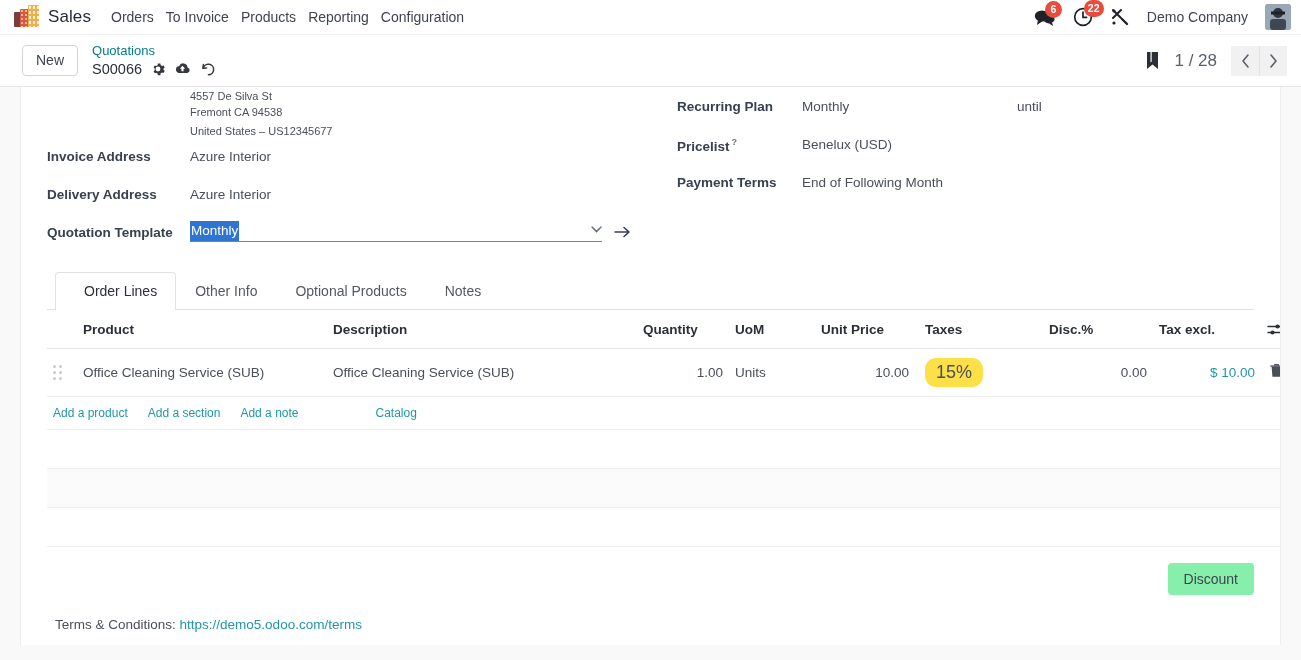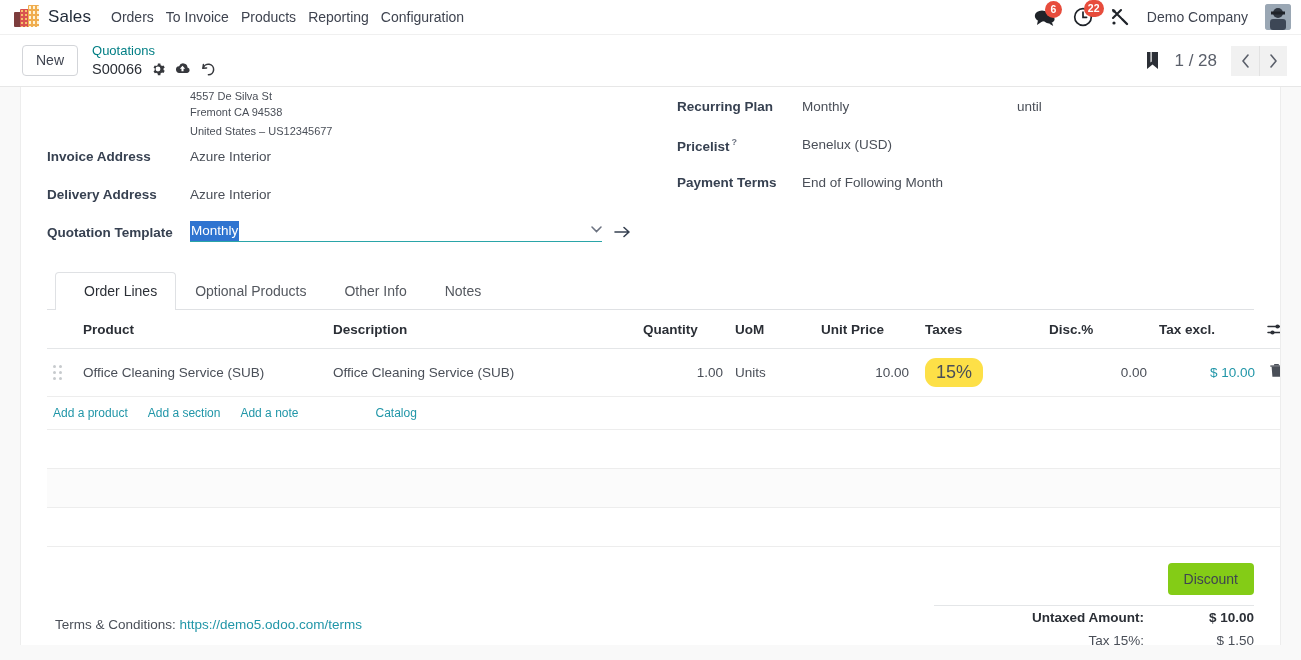--- a/index.html
+++ b/index.html
@@ -382,8 +382,8 @@
     <div class="notebook">
       <div class="tabs">
         <div class="tab active">Order Lines</div>
+        <div class="tab">Other Info</div>
         <div class="tab">Optional Products</div>
-        <div class="tab">Other Info</div>
         <div class="tab">Notes</div>
       </div>
 

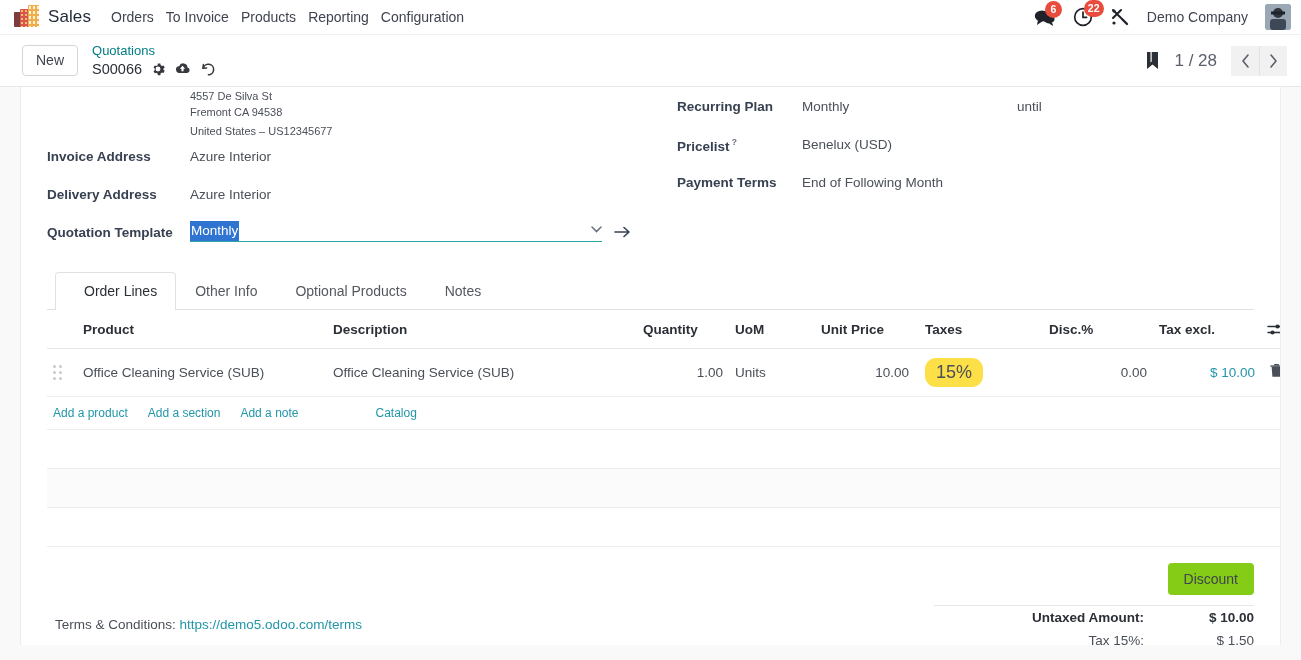--- a/index.html
+++ b/index.html
@@ -196,7 +196,7 @@
   .bottom-r { width: 320px; flex: 0 0 320px; }
   .discount-wrap { display: flex; justify-content: flex-end; padding-bottom: 10px; }
   .btn-discount {
-    background: #84cc16; border: none; color: #3f4450;
+    background: #86efac; border: none; color: #3f4450;
     font-size: 14px; padding: 8px 16px; border-radius: 4px;
     cursor: pointer; font-family: inherit;
   }

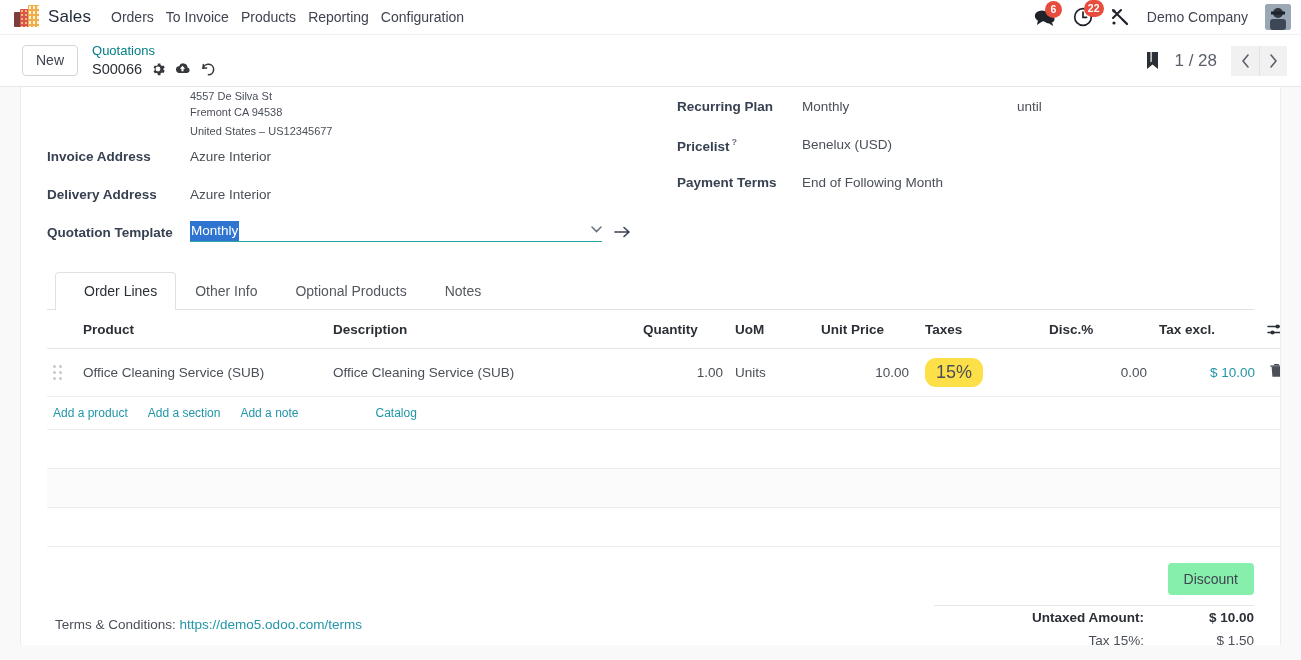--- a/index.html
+++ b/index.html
@@ -481,19 +481,6 @@
         <div class="discount-wrap">
           <button class="btn-discount">Discount</button>
         </div>
-        <table class="tot-table">
-          <tbody>
-                <tr class="tot-strong">
-            <td class="tot-lbl">Untaxed Amount:</td>
-            <td class="tot-val">$ 10.00</td>
-          </tr>
-          <tr>
-            <td class="tot-lbl">Tax 15%:</td>
-            <td class="tot-val">$ 1.50</td>
-          </tr>
-
-        </tbody>
-            </table>
       </div>
     </div>
 

